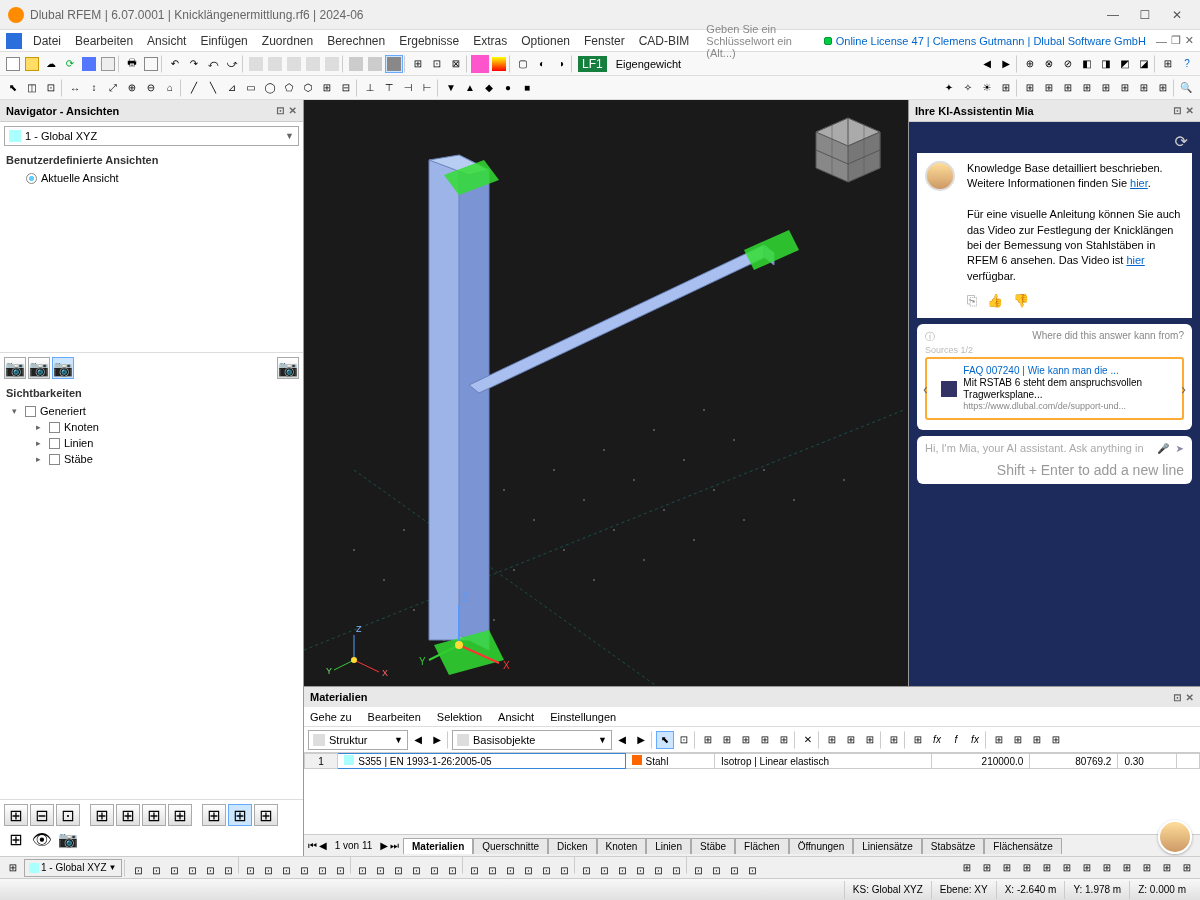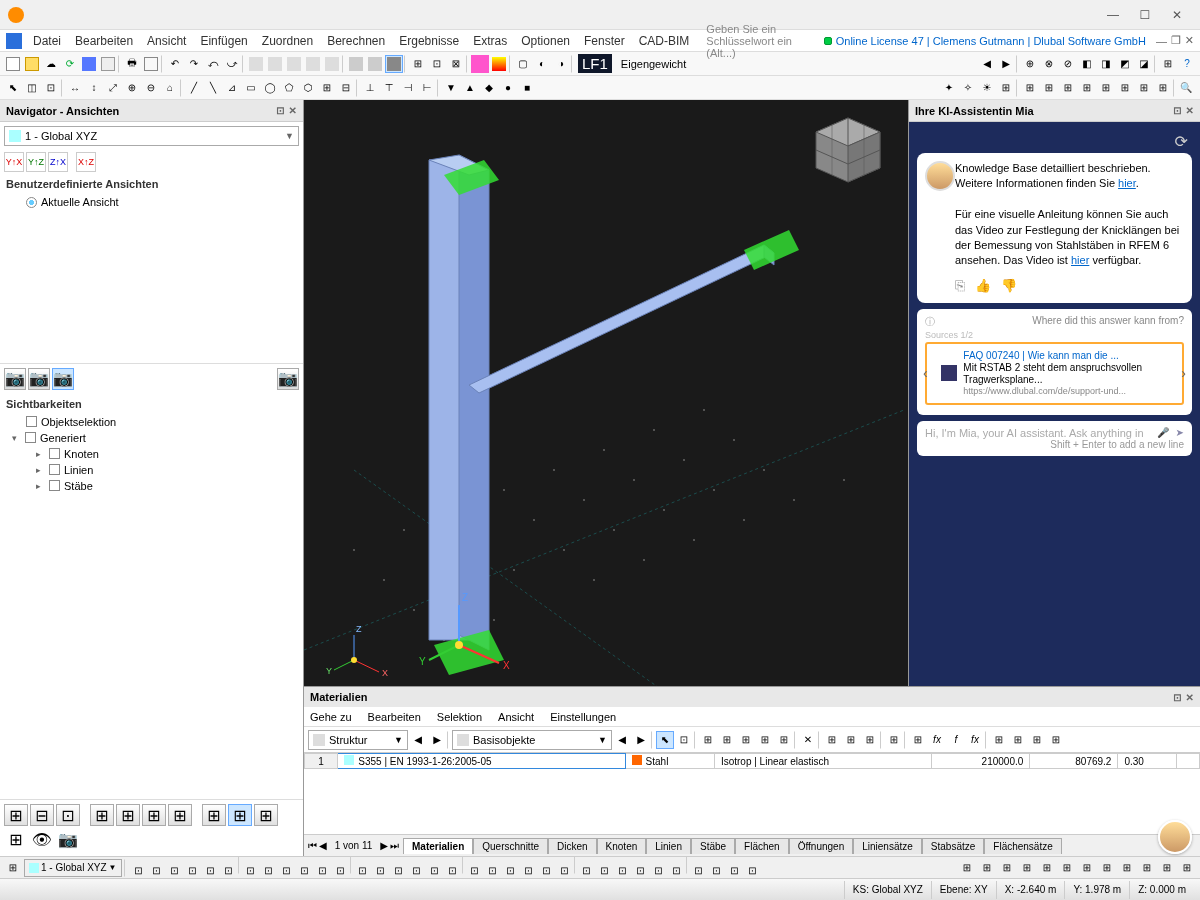--- a/index.html
+++ b/index.html
@@ -84,6 +84,7 @@
 
 <div class="titlebar">
   <div class="icon"></div>
+  <span>Dlubal RFEM | 6.07.0001 | Knicklängenermittlung.rf6 | 2024-06</span>
   <div class="win-controls">
     <div>—</div>
     <div>☐</div>

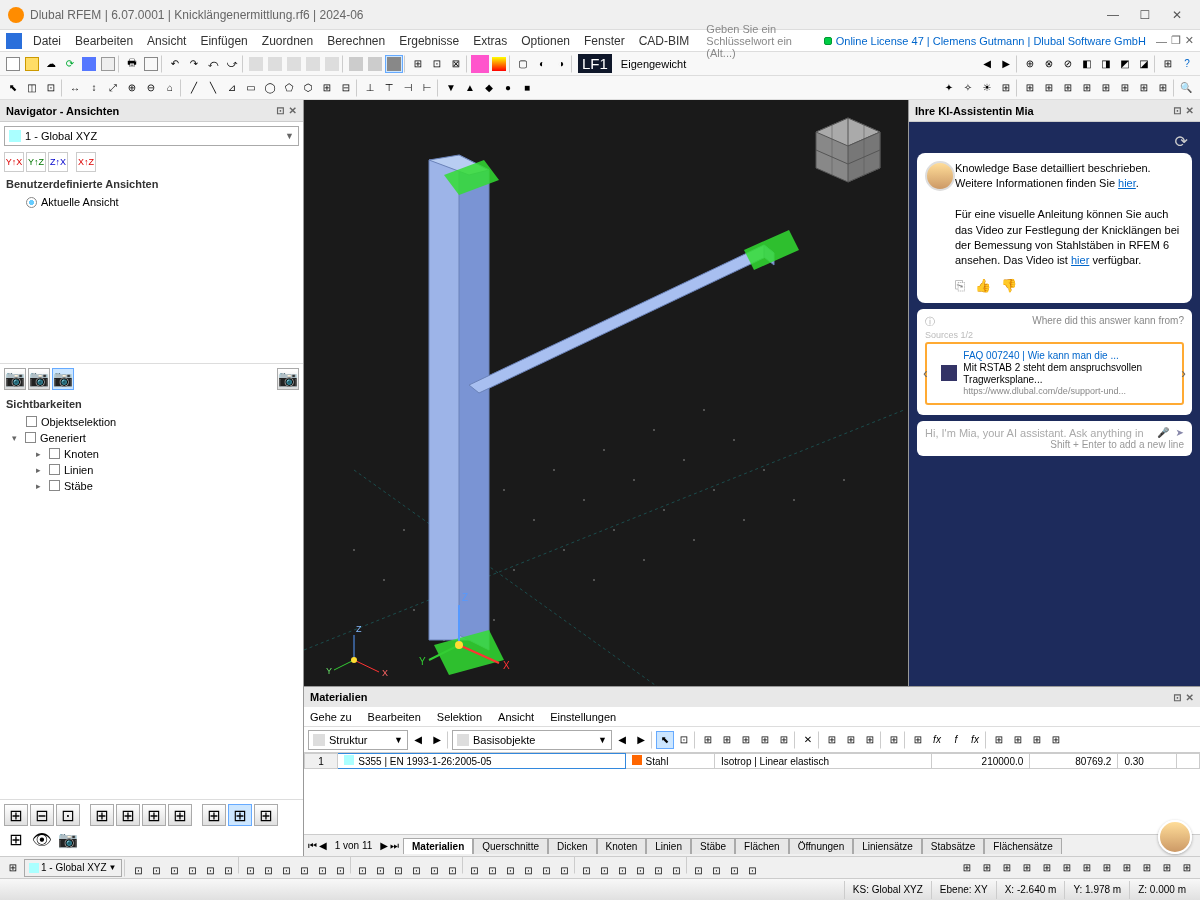--- a/index.html
+++ b/index.html
@@ -17,7 +17,7 @@
   .tb { width: 18px; height: 18px; border: 1px solid transparent; display: flex; align-items: center; justify-content: center; font-size: 10px; }
   .tb.s { width: 4px; border-left: 1px solid #ccc; height: 18px; }
   .tbi { display: inline-block; width: 14px; height: 14px; }
-  .lf-box { background: #0f172a; color: #fff; font-size: 15px; padding: 1px 4px; margin: 0 2px; }
+  .lf-box { background: #15803d; color: #fff; font-size: 12px; padding: 1px 4px; margin: 0 2px; }
   .lf-text { font-size: 11px; padding: 0 6px; min-width: 100px; }
   .main { display: flex; height: calc(900px - 30px - 22px - 24px - 24px - 22px - 22px); }
   .nav-panel { width: 304px; background: #fff; border-right: 1px solid #999; display: flex; flex-direction: column; }

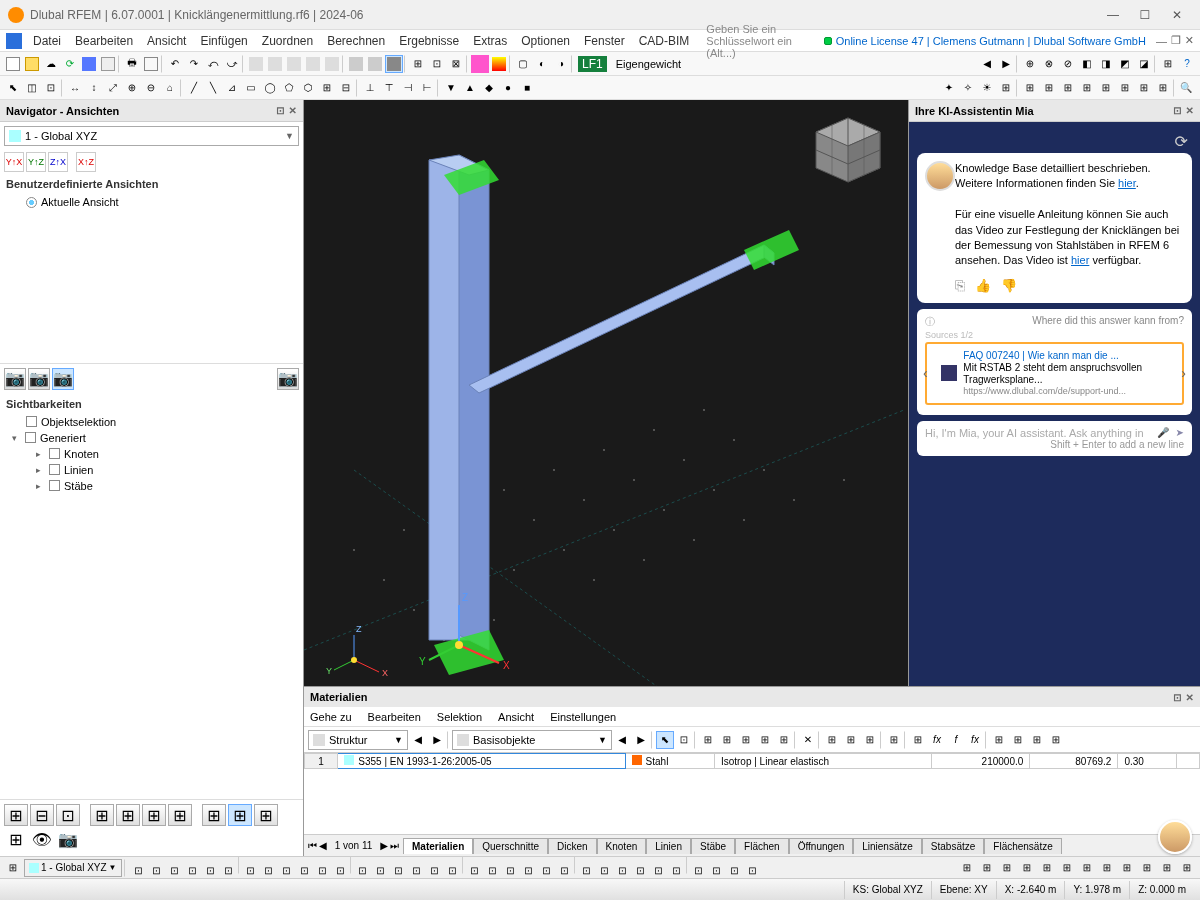--- a/index.html
+++ b/index.html
@@ -251,12 +251,6 @@
       <span>1 - Global XYZ</span>
       <span class="arr">▼</span>
     </div>
-    <div class="view-buttons">
-      <div class="vb" style="color:#d00">Y↑X</div>
-      <div class="vb" style="color:#070">Y↑Z</div>
-      <div class="vb" style="color:#00c">Z↑X</div>
-      <div class="vb sep" style="color:#d00">X↑Z</div>
-    </div>
     <div class="section-label">Benutzerdefinierte Ansichten</div>
     <div class="tree-item">
       <span class="radio"></span>

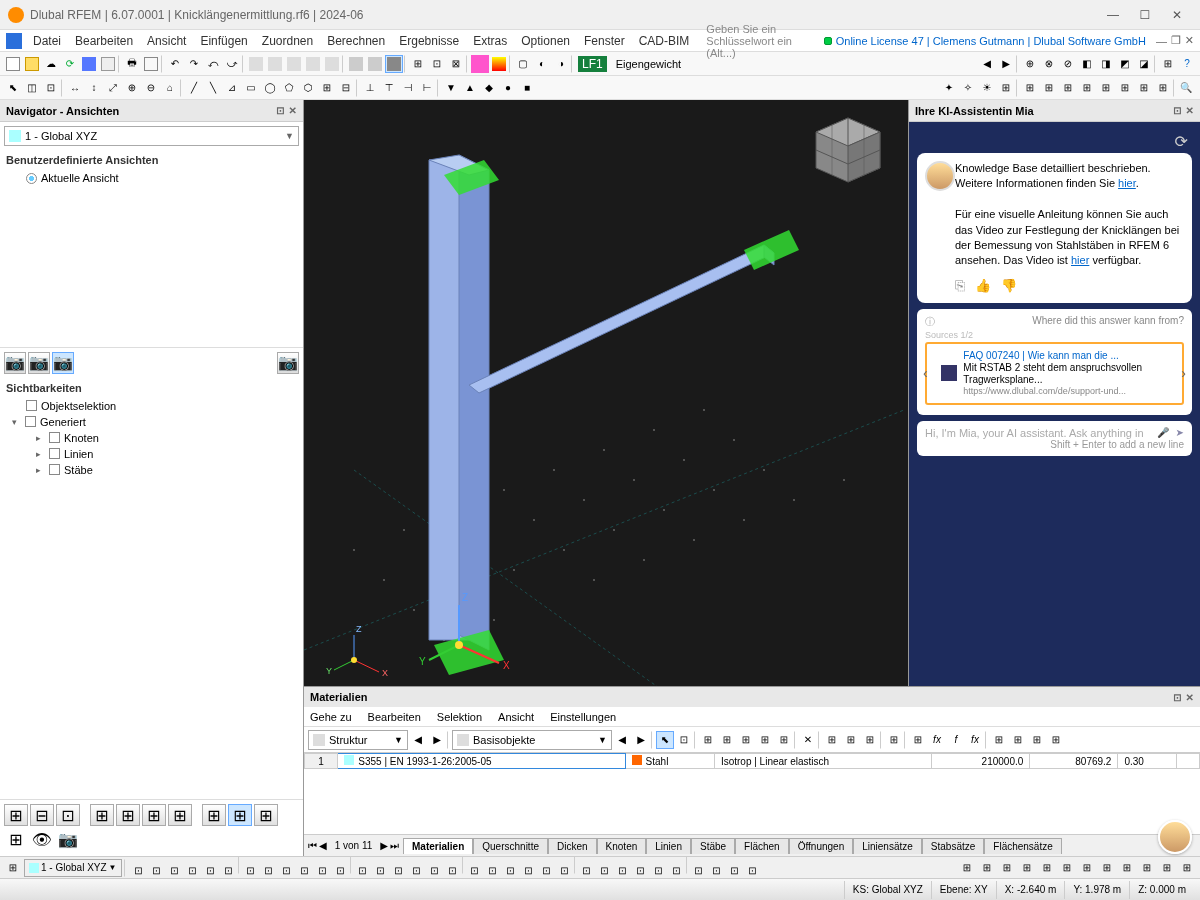--- a/index.html
+++ b/index.html
@@ -46,7 +46,7 @@
   .viewcube { position: absolute; top: 10px; right: 20px; width: 80px; height: 80px; }
   .ai-panel { width: 292px; background: #fff; border-left: 1px solid #999; display: flex; flex-direction: column; }
   .ai-body { flex: 1; background: #1d2b5c; padding: 8px; display: flex; flex-direction: column; overflow: hidden; }
-  .ai-msg { background: #fff; border-radius: 8px; padding: 8px; font-size: 11px; display: flex; gap: 0; }
+  .ai-msg { background: #fff; border-radius: 0; padding: 8px; font-size: 11px; display: flex; gap: 12px; }
   .ai-avatar { width: 30px; height: 30px; border-radius: 50%; background: linear-gradient(#ffdd99,#cc9966); flex-shrink: 0; border: 2px solid #ddd; }
   .ai-text a { color: #0066cc; text-decoration: underline; }
   .ai-feedback { display: flex; gap: 10px; margin-top: 8px; color: #888; font-size: 13px; }

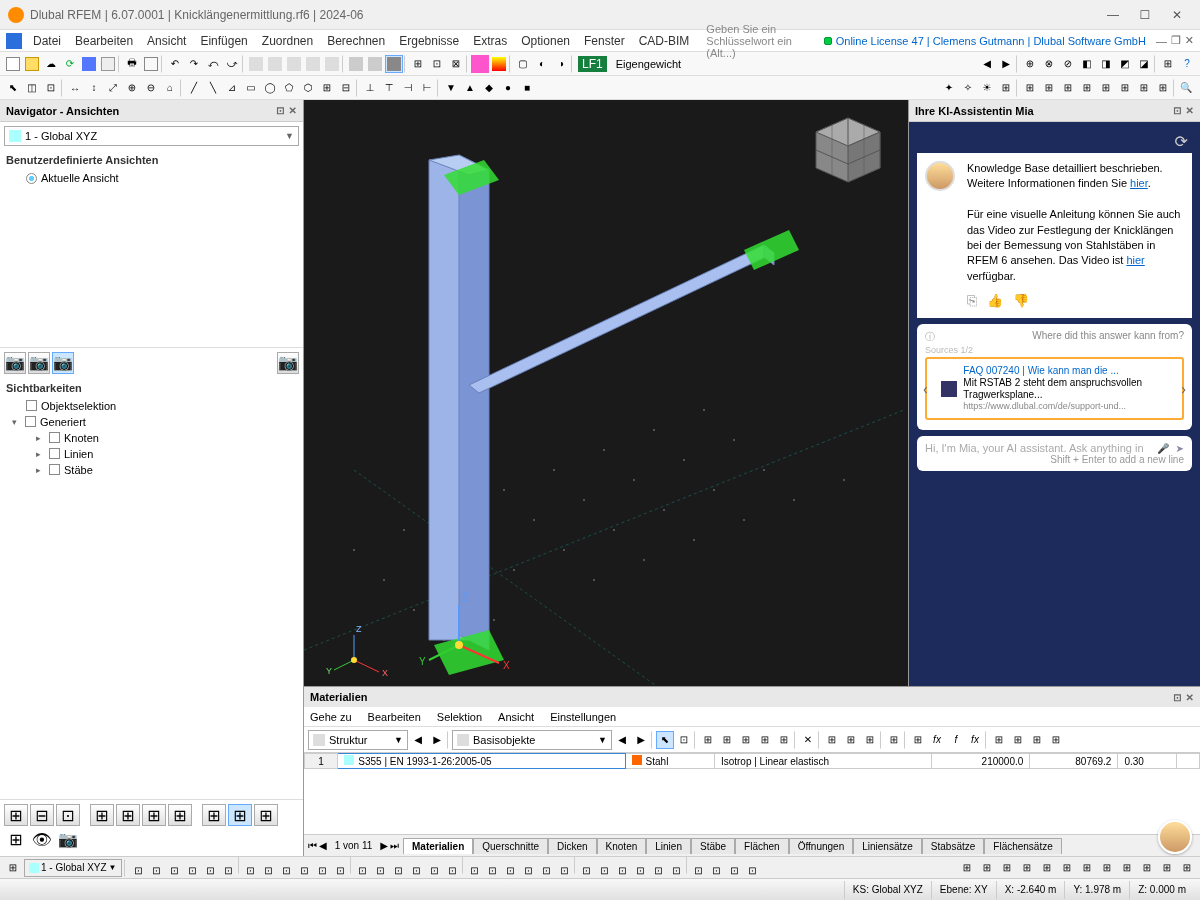--- a/index.html
+++ b/index.html
@@ -437,7 +437,7 @@
           <span style="width:20px;height:16px;background:#336;display:inline-block;margin-left:8px"></span>
           <div style="font-size:10px;line-height:1.2">
             <div style="color:#0066cc">FAQ 007240 | Wie kann man die ...</div>
-            <div>Mit RSTAB 2 steht dem anspruchsvollen Tragwerksplane...</div>
+            <div>Mit RSTAB 6 steht dem anspruchsvollen Tragwerksplane...</div>
             <div style="color:#888;font-size:9px">https://www.dlubal.com/de/support-und...</div>
           </div>
           <span class="ai-source-chev" style="right:-4px">›</span>

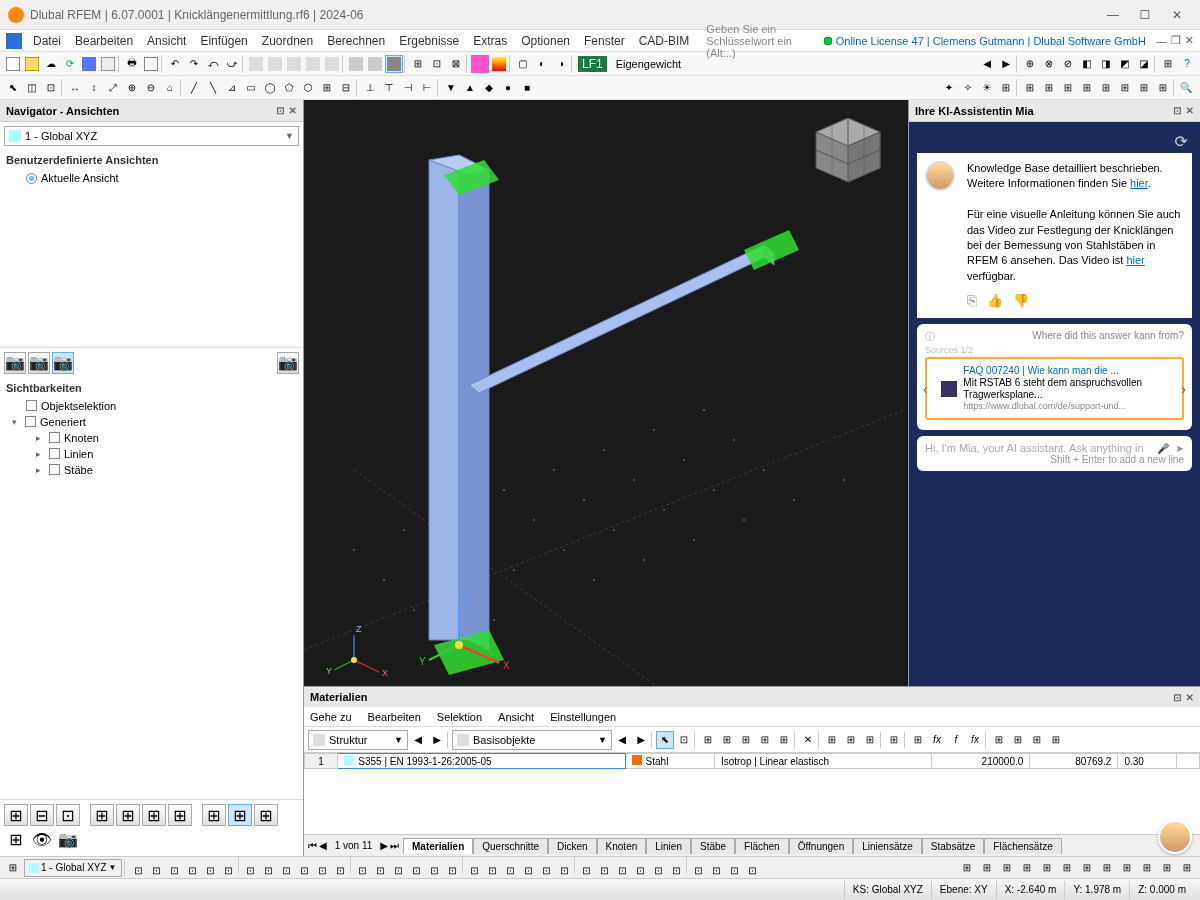--- a/index.html
+++ b/index.html
@@ -268,10 +268,6 @@
     </div>
 
     <div class="section-label">Sichtbarkeiten</div>
-    <div class="tree-item">
-      <span class="check"></span>
-        <span>Objektselektion</span>
-    </div>
     <div class="tree-item" style="padding-left:12px">
       <span class="exp">▾</span>
         <span class="check"></span>

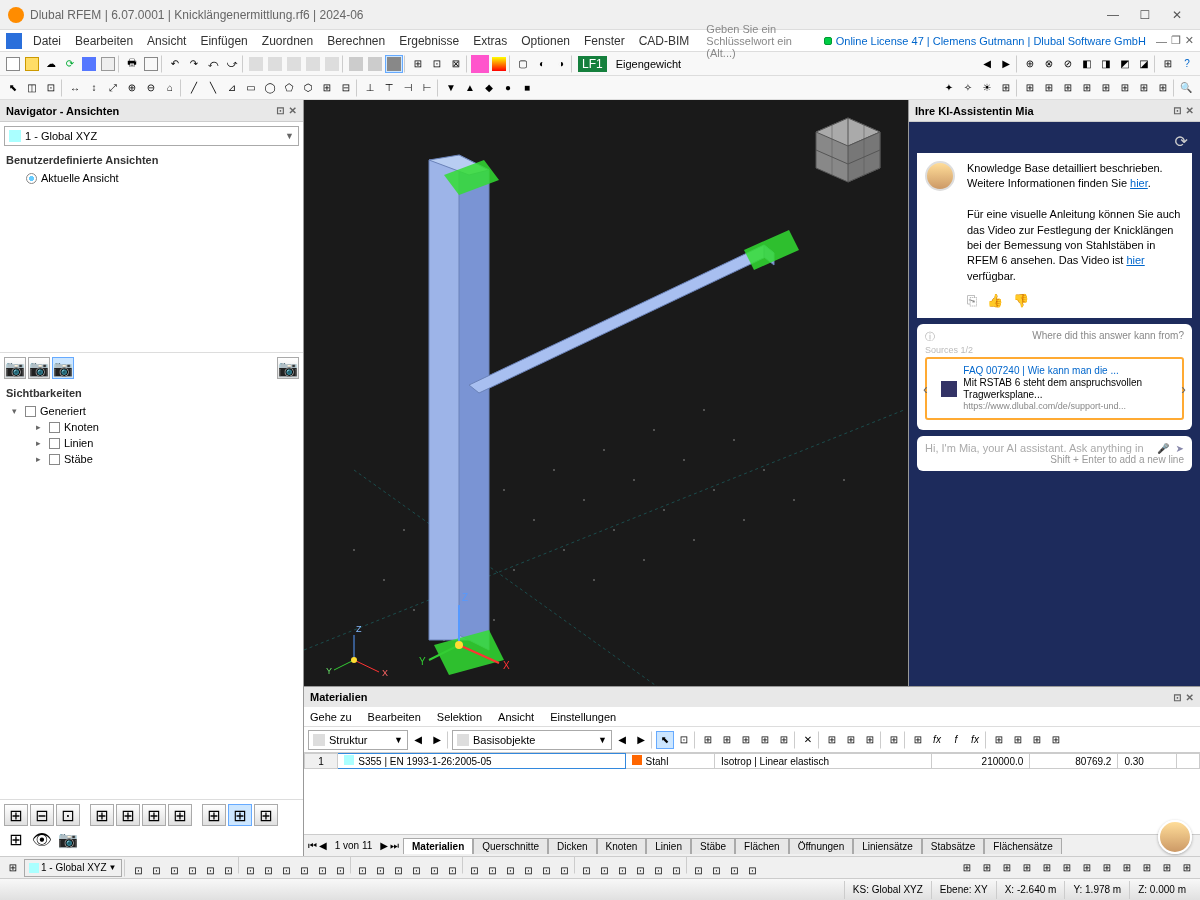--- a/index.html
+++ b/index.html
@@ -56,7 +56,7 @@
   .ai-source-chev { position: absolute; top: 50%; transform: translateY(-50%); color: #666; font-size: 14px; }
   .ai-input-box { background: #fff; border-radius: 6px; margin-top: 6px; padding: 6px 8px; font-size: 10px; }
   .ai-input { color: #aaa; font-size: 11px; }
-  .ai-hint { text-align: right; color: #999; font-size: 10px; margin-top: 0; }
+  .ai-hint { text-align: right; color: #999; font-size: 14px; margin-top: 8px; }
   .bottom-panel { height: 170px; border-top: 1px solid #999; background: #fff; display: flex; flex-direction: column; position: absolute; left: 304px; right: 0; bottom: 44px; }
   .bp-header { height: 20px; background: #e8e8e8; display: flex; align-items: center; padding: 0 6px; font-size: 11px; font-weight: bold; }
   .bp-header .controls { margin-left: auto; display: flex; gap: 4px; font-size: 10px; color: #666; }

